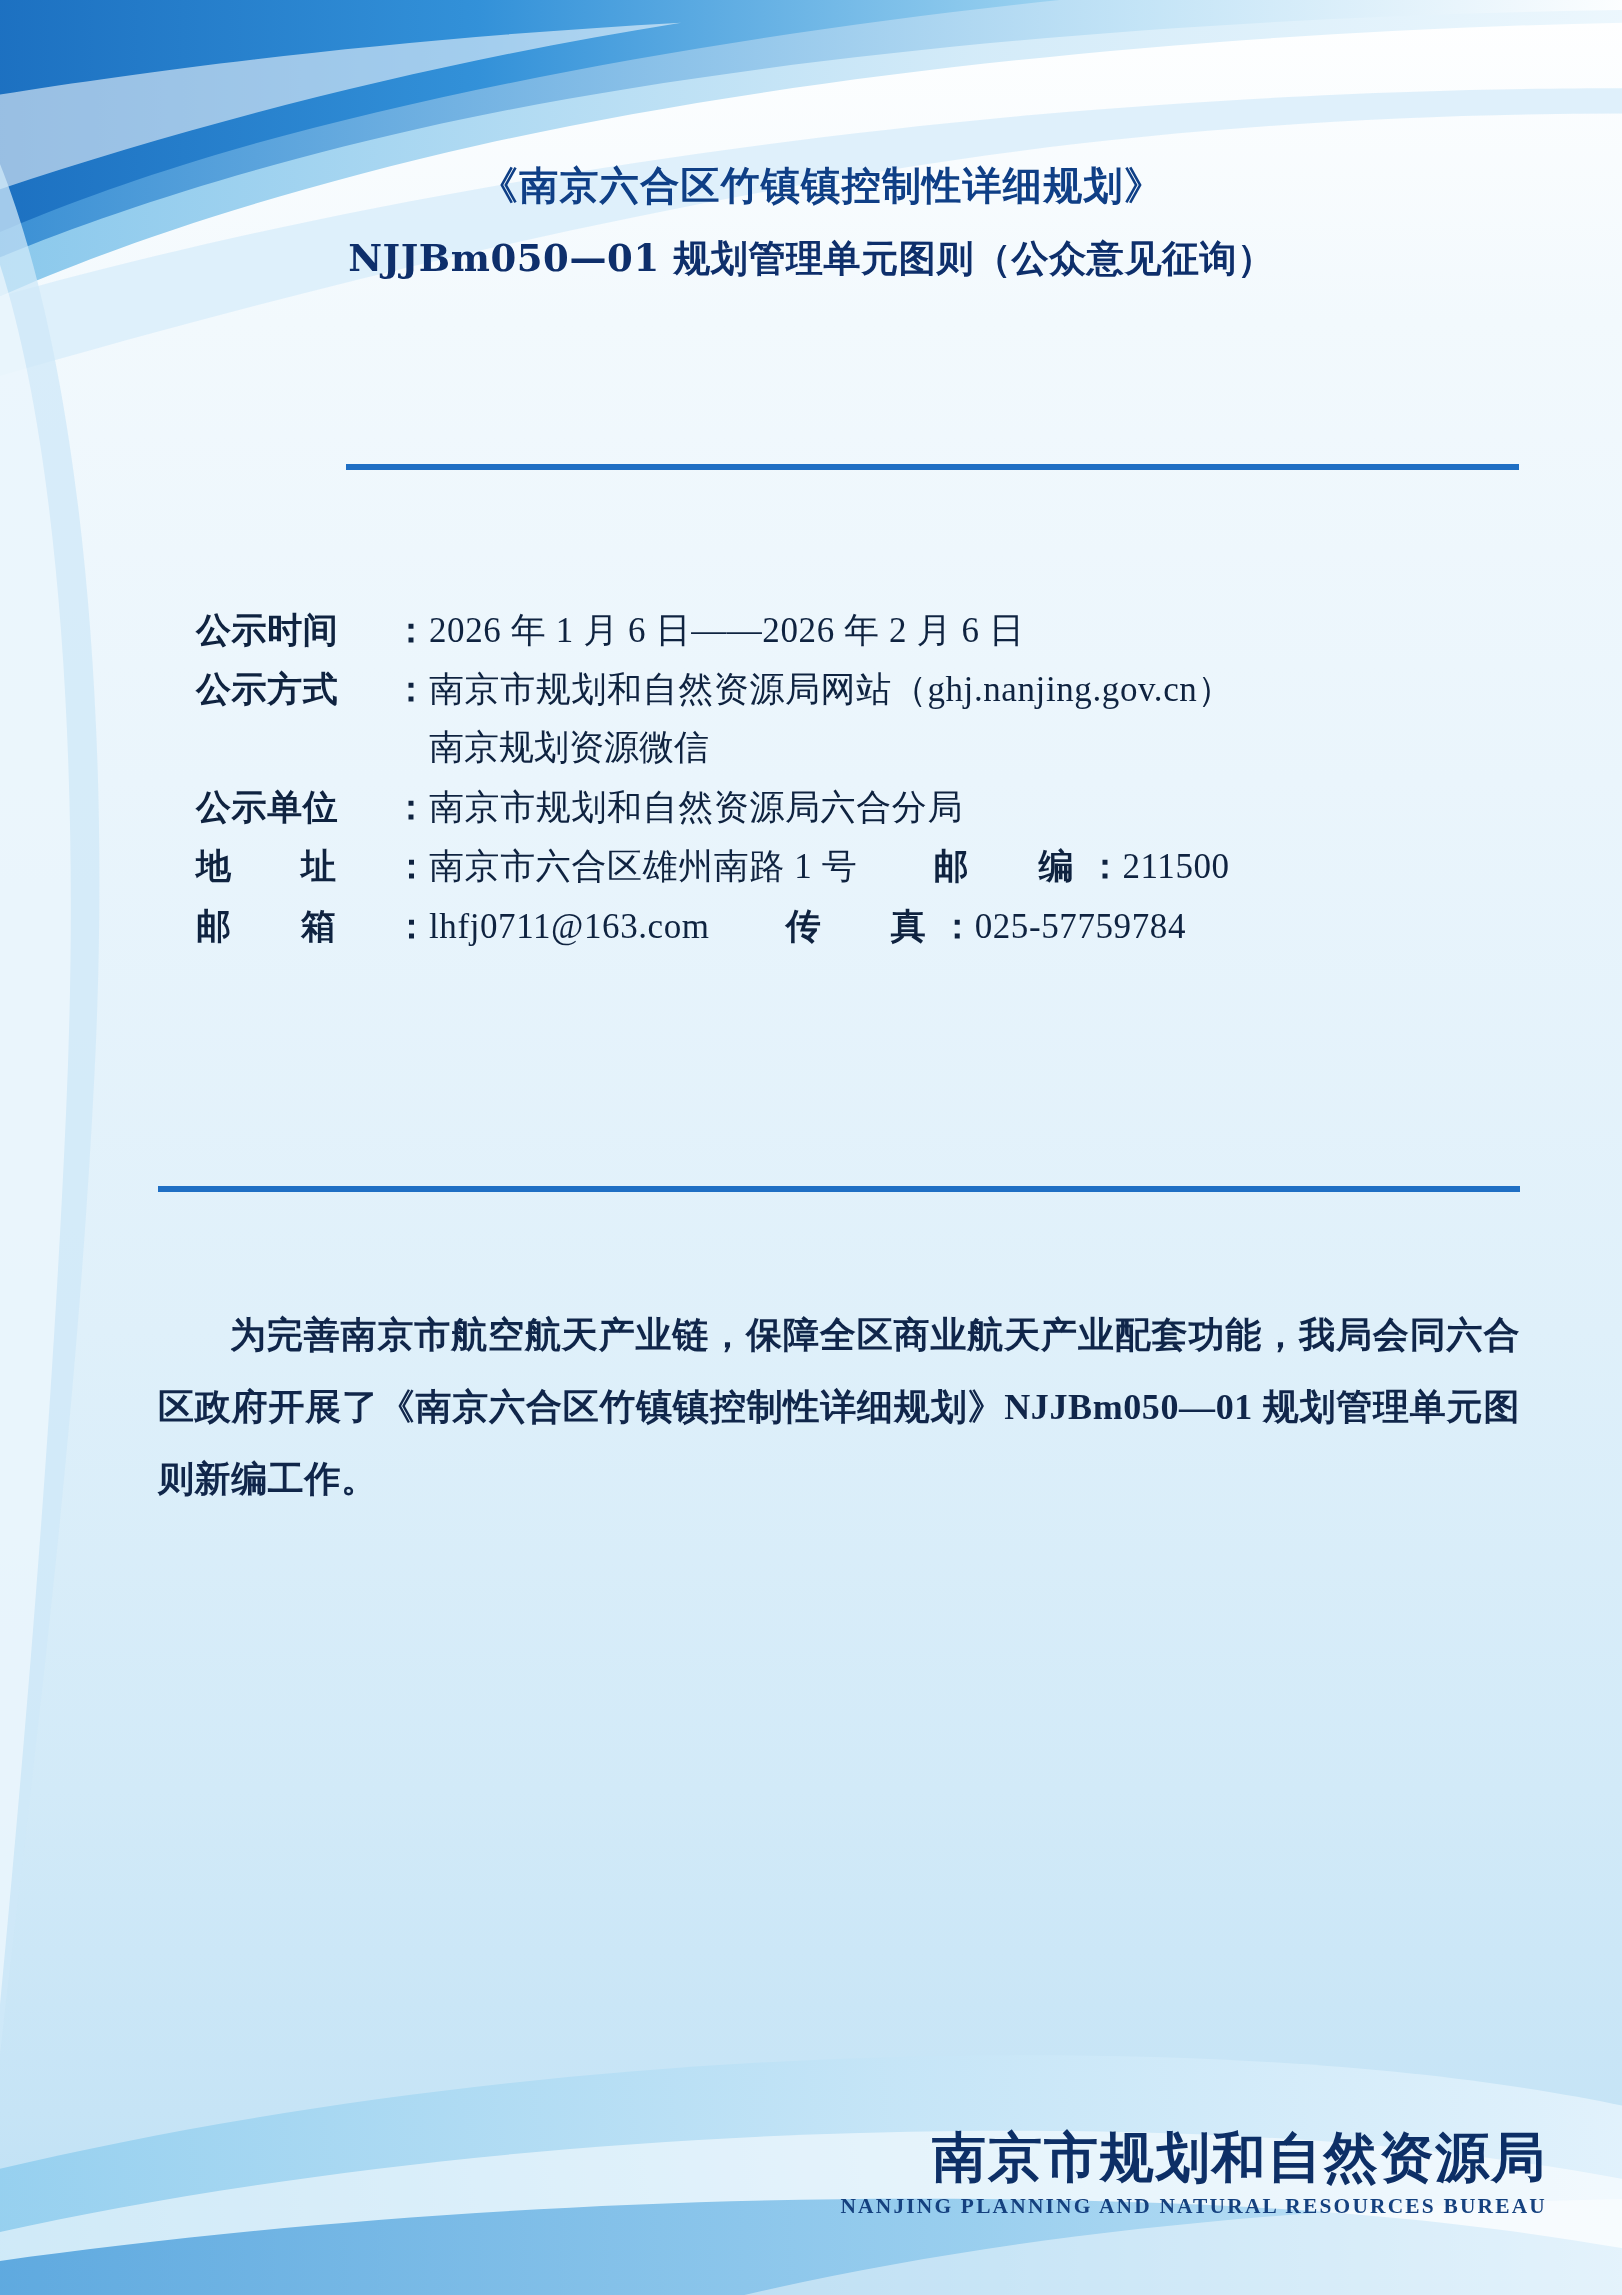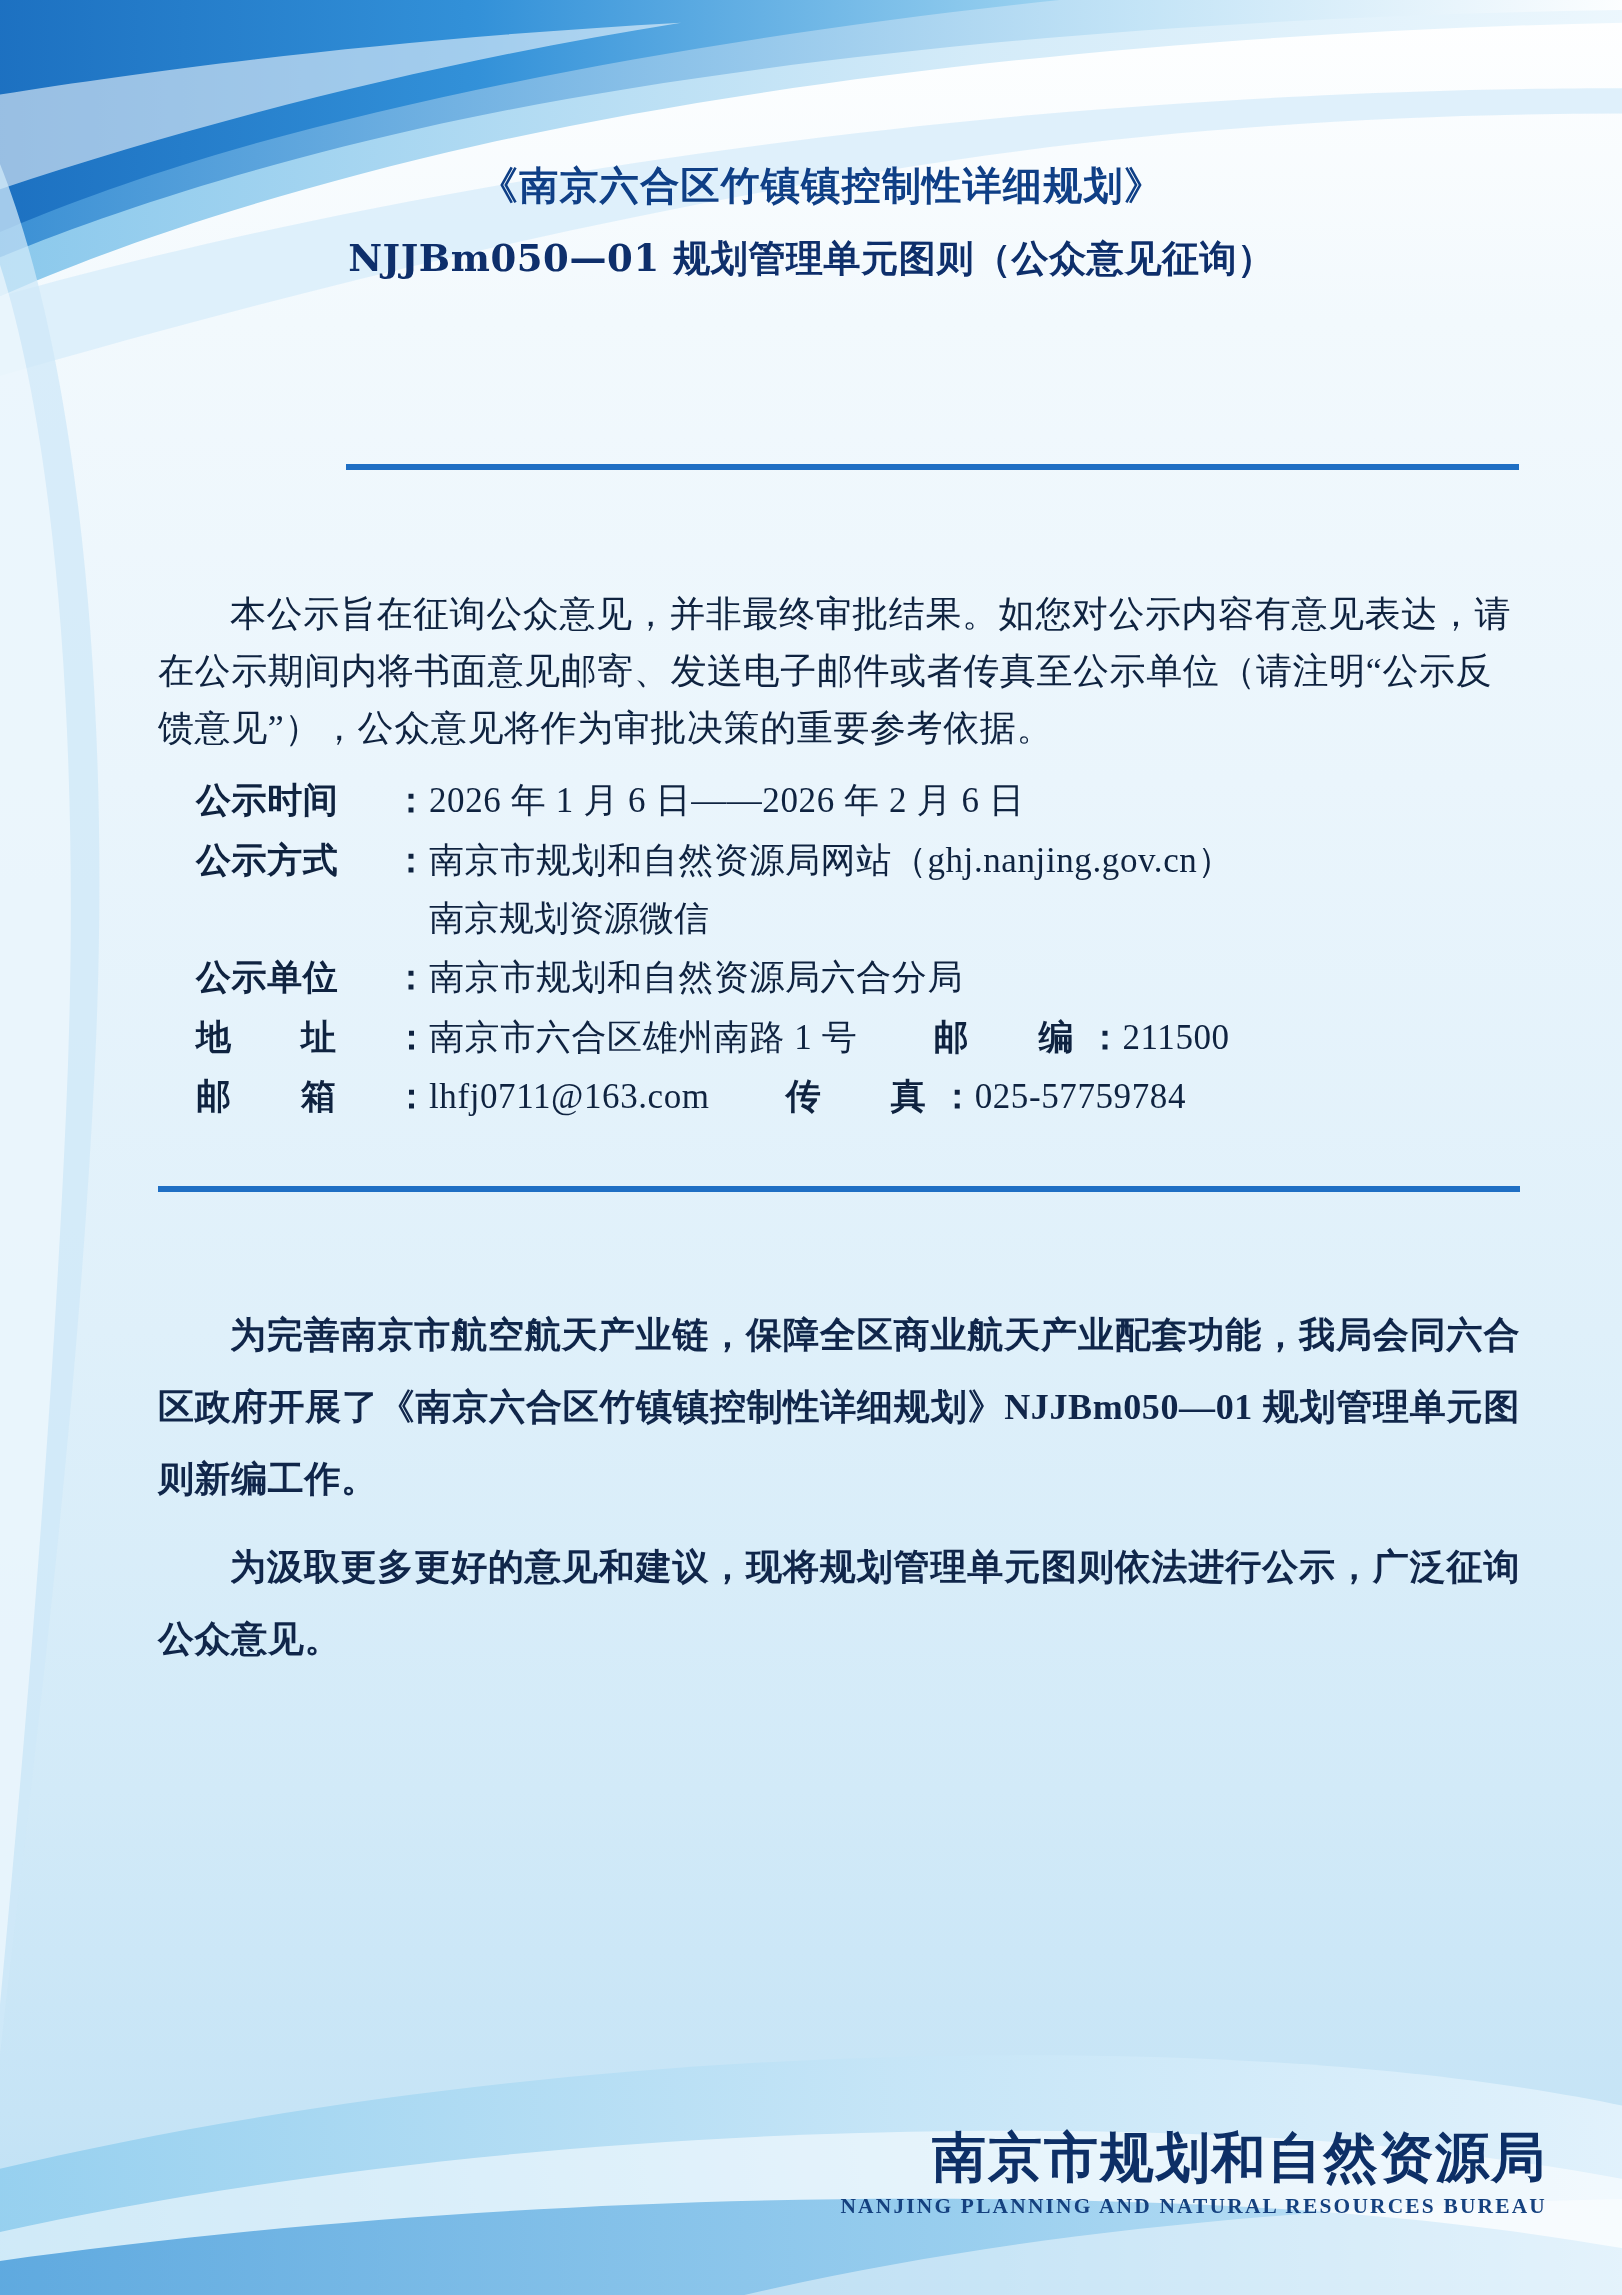--- a/index.html
+++ b/index.html
@@ -257,7 +257,6 @@
   <div class="rule rule-top"></div>
 
   <div class="notice">
-    <div class="notice-para">本公示旨在征询公众意见，并非最终审批结果。如您对公示内容有意见表达，请在公示期间内将书面意见邮寄、发送电子邮件或者传真至公示单位（请注明“公示反馈意见”），公众意见将作为审批决策的重要参考依据。</div>
 
     <div class="field-list">
 

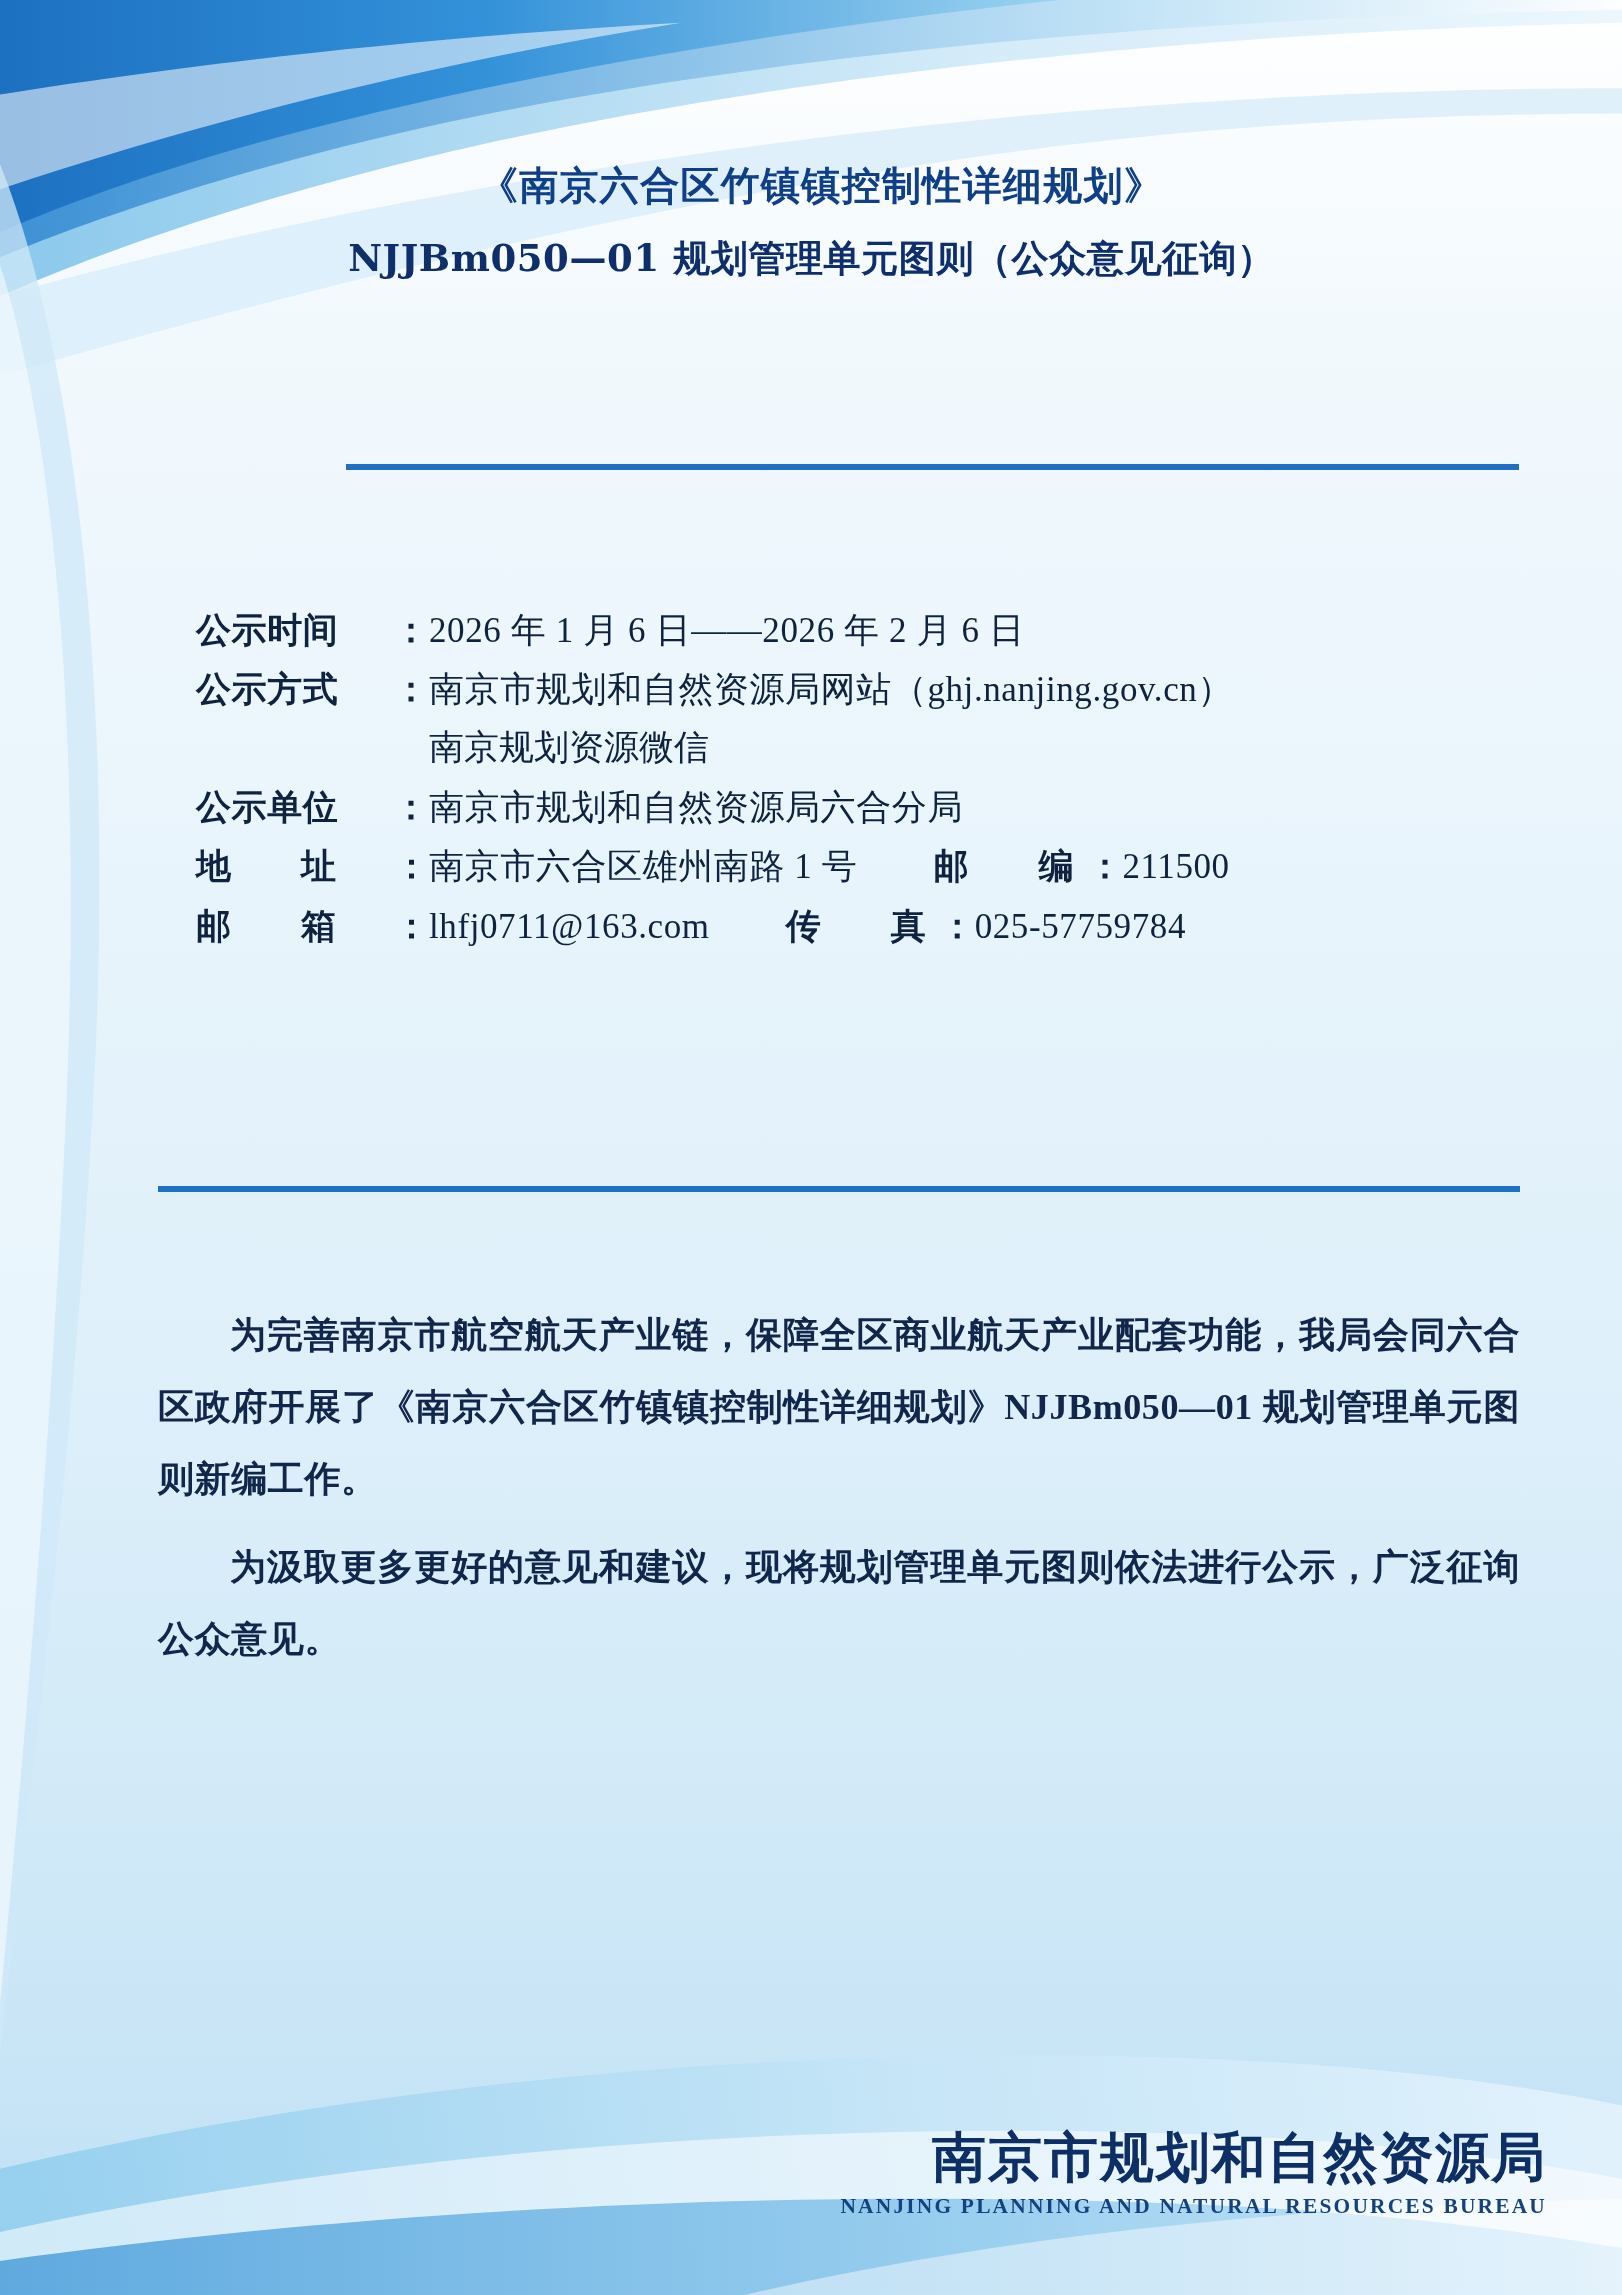--- a/index.html
+++ b/index.html
@@ -322,7 +322,6 @@
 
   <div class="body-sec">
     <div class="body-para">为完善南京市航空航天产业链，保障全区商业航天产业配套功能，我局会同六合区政府开展了《南京六合区竹镇镇控制性详细规划》NJJBm050—01 规划管理单元图则新编工作。</div>
-    <div class="body-para">为汲取更多更好的意见和建议，现将规划管理单元图则依法进行公示，广泛征询公众意见。</div>
   </div>
 
   <div class="footer">

